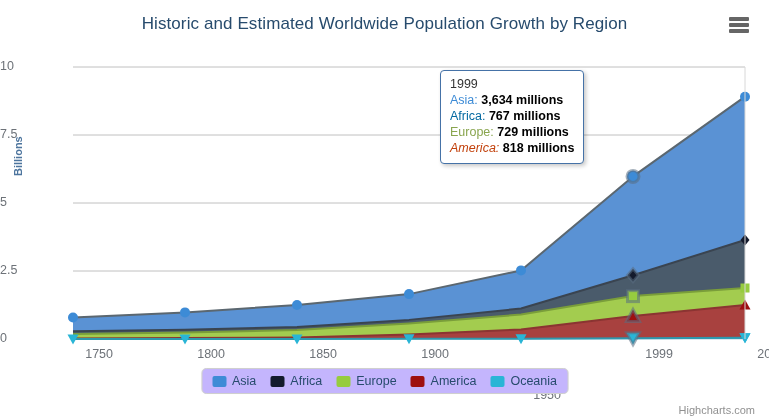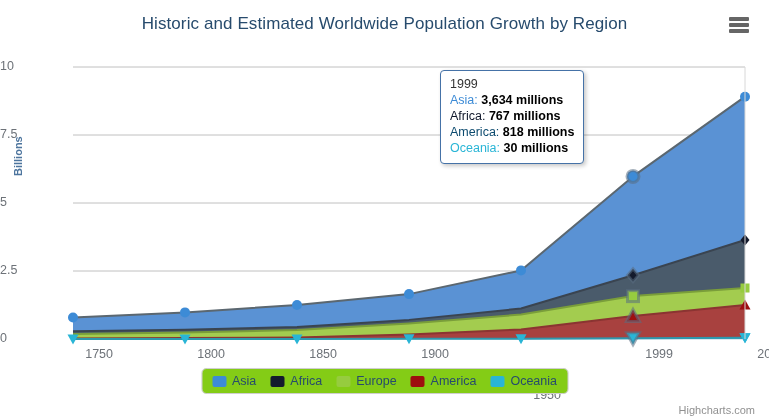--- a/index.html
+++ b/index.html
@@ -206,7 +206,7 @@
     <div class="tt-header">1999</div>
     <div id="tooltip-rows">
         <div class="tt-row"><span class="tt-name" style="color: rgb(61, 139, 214);">Asia: </span><span class="tt-val">3,634 millions</span></div>
-        <div class="tt-row"><span class="tt-name" style="color: #0f172a;">Africa: </span><span class="tt-val">767 millions</span></div>
+        <div class="tt-row"><span class="tt-name" style="color: #0369a1;">Africa: </span><span class="tt-val">767 millions</span></div>
         <div class="tt-row"><span class="tt-name" style="color: #0c4a6e;">America: </span><span class="tt-val">818 millions</span></div>
         <div class="tt-row"><span class="tt-name" style="color: rgb(41, 181, 214);">Oceania: </span><span class="tt-val">30 millions</span></div>
       </div>

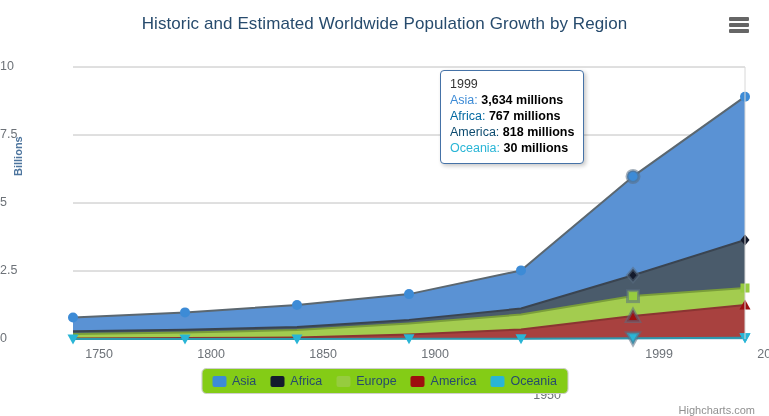--- a/index.html
+++ b/index.html
@@ -207,6 +207,7 @@
     <div id="tooltip-rows">
         <div class="tt-row"><span class="tt-name" style="color: rgb(61, 139, 214);">Asia: </span><span class="tt-val">3,634 millions</span></div>
         <div class="tt-row"><span class="tt-name" style="color: #0369a1;">Africa: </span><span class="tt-val">767 millions</span></div>
+        <div class="tt-row"><span class="tt-name" style="color: rgb(137, 165, 78);">Europe: </span><span class="tt-val">729 millions</span></div>
         <div class="tt-row"><span class="tt-name" style="color: #0c4a6e;">America: </span><span class="tt-val">818 millions</span></div>
         <div class="tt-row"><span class="tt-name" style="color: rgb(41, 181, 214);">Oceania: </span><span class="tt-val">30 millions</span></div>
       </div>

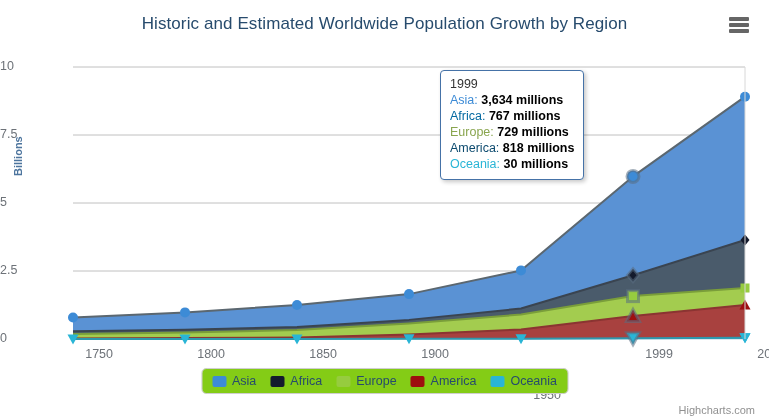--- a/index.html
+++ b/index.html
@@ -208,7 +208,7 @@
         <div class="tt-row"><span class="tt-name" style="color: rgb(61, 139, 214);">Asia: </span><span class="tt-val">3,634 millions</span></div>
         <div class="tt-row"><span class="tt-name" style="color: #0369a1;">Africa: </span><span class="tt-val">767 millions</span></div>
         <div class="tt-row"><span class="tt-name" style="color: rgb(137, 165, 78);">Europe: </span><span class="tt-val">729 millions</span></div>
-        <div class="tt-row"><span class="tt-name" style="color: #0c4a6e;">America: </span><span class="tt-val">818 millions</span></div>
+        <div class="tt-row"><span class="tt-name" style="color: #c2410c; font-style: italic;">America: </span><span class="tt-val">818 millions</span></div>
         <div class="tt-row"><span class="tt-name" style="color: rgb(41, 181, 214);">Oceania: </span><span class="tt-val">30 millions</span></div>
       </div>
   </div>

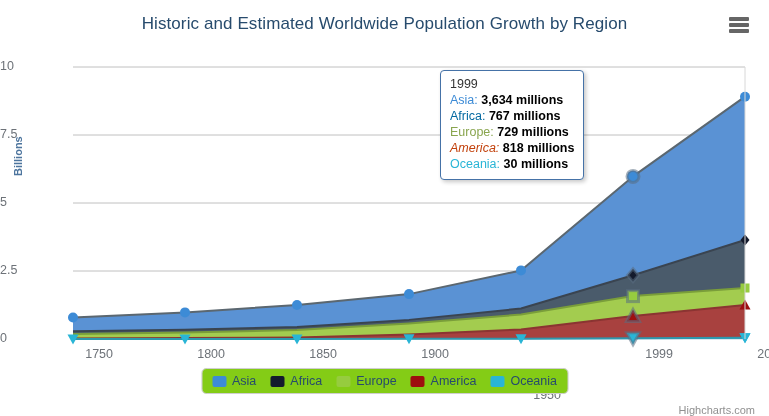--- a/index.html
+++ b/index.html
@@ -209,7 +209,6 @@
         <div class="tt-row"><span class="tt-name" style="color: #0369a1;">Africa: </span><span class="tt-val">767 millions</span></div>
         <div class="tt-row"><span class="tt-name" style="color: rgb(137, 165, 78);">Europe: </span><span class="tt-val">729 millions</span></div>
         <div class="tt-row"><span class="tt-name" style="color: #c2410c; font-style: italic;">America: </span><span class="tt-val">818 millions</span></div>
-        <div class="tt-row"><span class="tt-name" style="color: rgb(41, 181, 214);">Oceania: </span><span class="tt-val">30 millions</span></div>
       </div>
   </div>
 

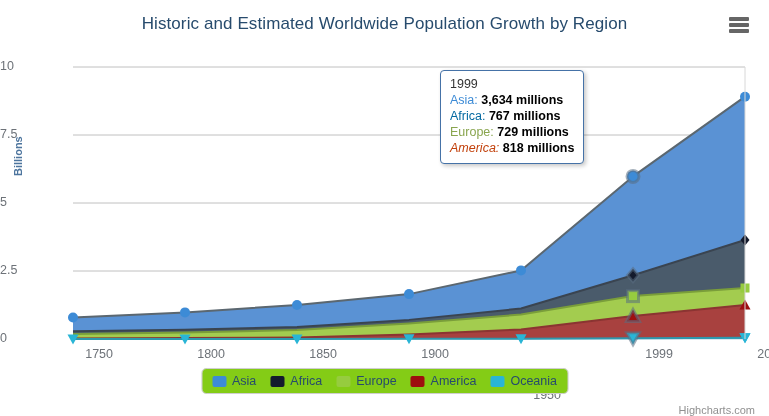--- a/index.html
+++ b/index.html
@@ -63,7 +63,7 @@
     bottom:22px;
     border:1px solid #cfcfcf;
     border-radius:5px;
-    background:#84cc16;
+    background:#c4b5fd;
     padding:5px 10px 5px 10px;
     display:flex;align-items:center;gap:14px;
     box-shadow:0 0 1px rgba(0,0,0,.05);

